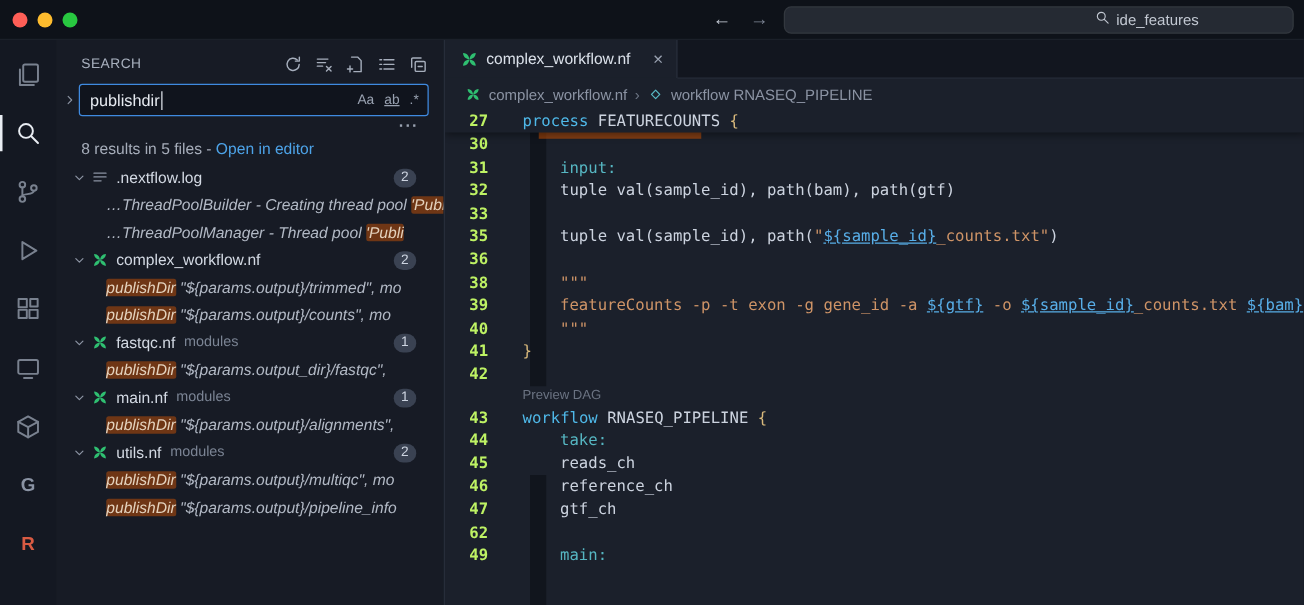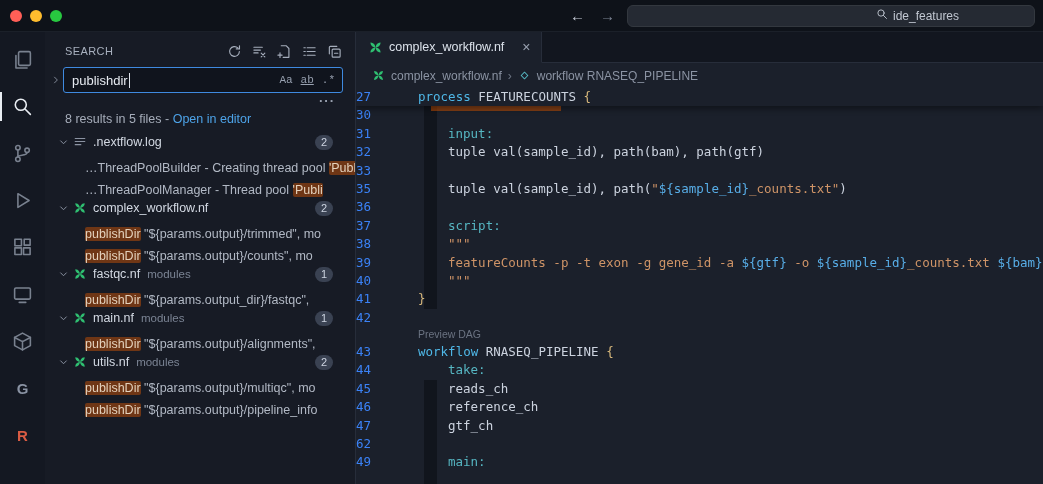--- a/index.html
+++ b/index.html
@@ -40,7 +40,7 @@
   .searchbox{flex:1;background:#10141d;border:1px solid #3f8ae0;border-radius:3px;height:26px;display:flex;align-items:center;padding:0 4px 0 8px;box-sizing:border-box;cursor:text;}
   .sb-val{color:#e6eaf0;font-size:13px;}
   .caret{width:1px;height:15px;background:#dde2ea;margin-left:1px;}
-  .sb-opts{margin-left:auto;display:flex;gap:2px;color:#98a1b0;font-size:11px;font-family:Liberation Mono, monospace;}
+  .sb-opts{margin-left:auto;display:flex;gap:2px;color:#98a1b0;font-size:11px;}
   .opt{padding:2px 3px;border-radius:3px;cursor:pointer;}
   .opt-word{text-decoration:underline;}
   .sb-dots{display:flex;justify-content:flex-end;padding:3px 20px 0 0;color:#9aa2b1;font-weight:bold;letter-spacing:1px;font-size:13px;line-height:9px;}

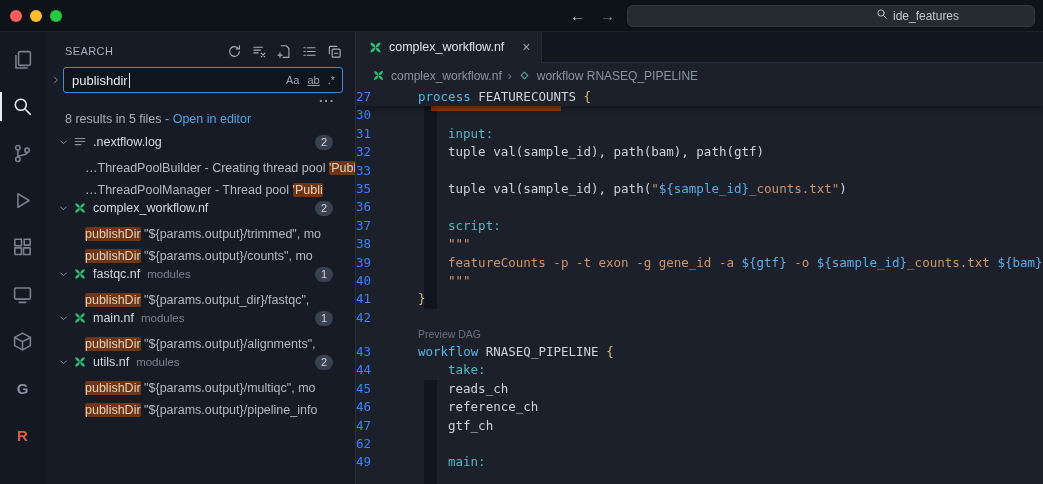--- a/index.html
+++ b/index.html
@@ -75,7 +75,7 @@
   .code{position:relative;flex:1;overflow:hidden;font-family:"DejaVu Sans Mono","Liberation Mono",monospace;font-size:12.5px;}
   .rows{position:relative;z-index:1;padding-top:18.4px;}
   .cl{height:18.4px;line-height:18.4px;display:flex;white-space:pre;}
-  .ln{flex:0 0 54px;text-align:left;color:#3b82f6;user-select:none;}
+  .ln{flex:0 0 54px;text-align:center;color:#bef264;user-select:none;font-weight:bold;}
   .lc{padding-left:8px;}
   .tk-k{color:#4fb8e8;}
   .tk-s{color:#56b6c2;}

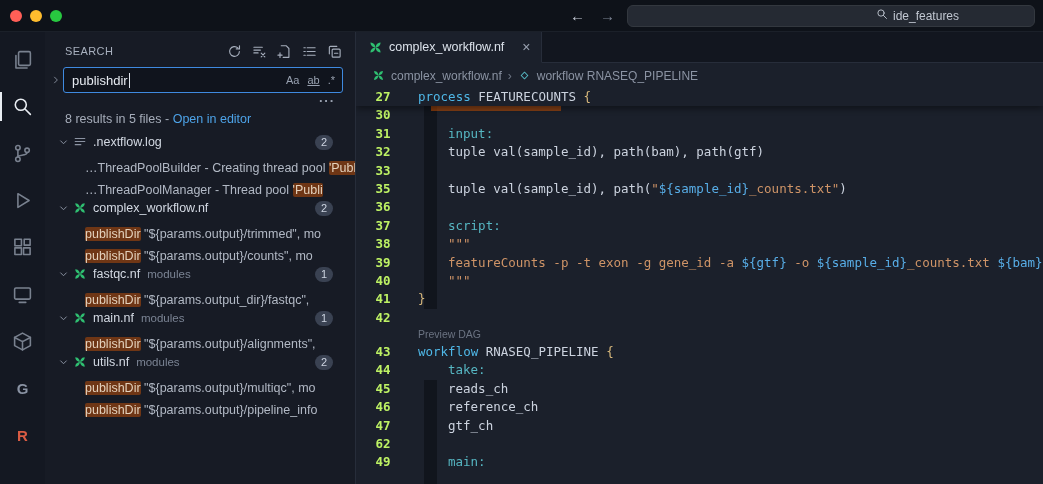--- a/index.html
+++ b/index.html
@@ -57,7 +57,7 @@
   .fname{color:#d3d9e3;font-size:12.5px;}
   .fdesc{color:#7b8494;font-size:11.5px;margin-left:7px;}
   .badge{margin-left:auto;background:#3a4252;color:#cdd4e0;border-radius:9px;font-size:11px;padding:1px 6px;line-height:13px;}
-  .mrow{height:22px;display:flex;align-items:flex-end;padding-left:40px;color:#b2b9c5;white-space:pre;overflow:hidden;font-size:12.5px;cursor:pointer;}
+  .mrow{height:22px;display:flex;align-items:center;padding-left:40px;color:#b2b9c5;white-space:pre;overflow:hidden;font-size:12.5px;cursor:pointer;font-style:italic;}
   .hl{background:rgba(234,92,0,.42);border-radius:2px;color:#e4d2bd;}
 
   

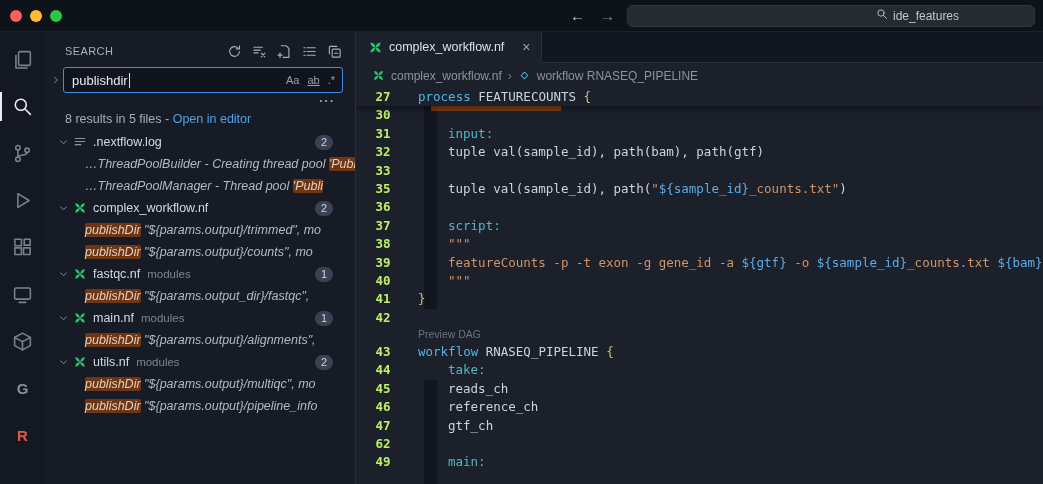--- a/index.html
+++ b/index.html
@@ -80,7 +80,7 @@
   .tk-k{color:#4fb8e8;}
   .tk-s{color:#56b6c2;}
   .tk-str{color:#cf9467;}
-  .tk-v{color:#58aee8;}
+  .tk-v{color:#58aee8;text-decoration:underline;}
   .tk-p{color:#ccd3df;}
   .tk-b{color:#d9b97c;}
   .lens{height:16px;line-height:15px;font-size:10.5px;color:#6b7382;padding-left:62px;font-family:"Liberation Sans",sans-serif;cursor:pointer;}

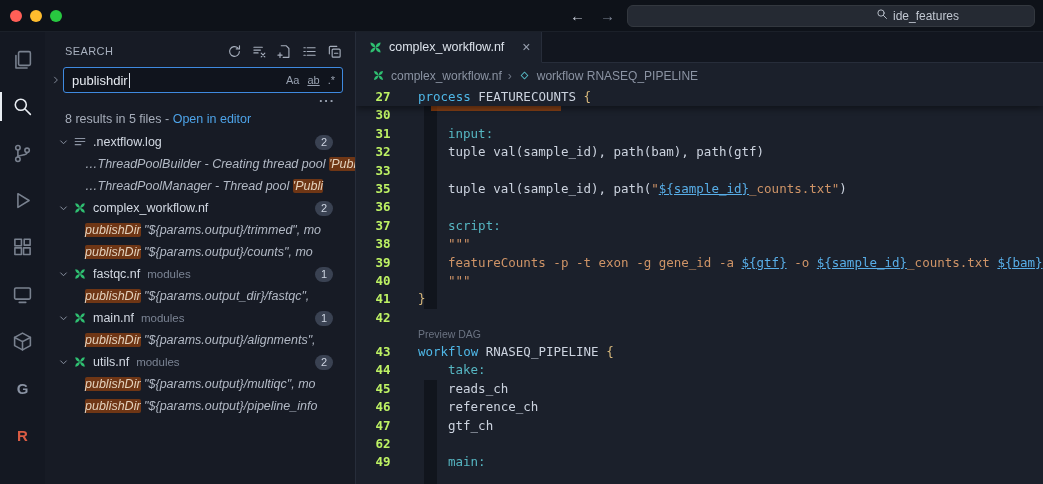--- a/index.html
+++ b/index.html
@@ -327,7 +327,6 @@
             <div class="cl"><span class="ln">33</span><span class="lc" style="padding-left:8px"></span></div>
             <div class="cl"><span class="ln">35</span><span class="lc" style="padding-left:38px"><span class="tk-p">tuple val(sample_id), path(</span><span class="tk-str">"</span><span class="tk-v">${sample_id}</span><span class="tk-str">_counts.txt"</span><span class="tk-p">)</span></span></div>
             <div class="cl"><span class="ln">36</span><span class="lc" style="padding-left:8px"></span></div>
-            <div class="cl"><span class="ln">37</span><span class="lc" style="padding-left:38px"><span class="tk-s">script:</span></span></div>
             <div class="cl"><span class="ln">38</span><span class="lc" style="padding-left:38px"><span class="tk-str">"""</span></span></div>
             <div class="cl"><span class="ln">39</span><span class="lc" style="padding-left:38px"><span class="tk-str">featureCounts -p -t exon -g gene_id -a </span><span class="tk-v">${gtf}</span><span class="tk-str"> -o </span><span class="tk-v">${sample_id}</span><span class="tk-str">_counts.txt </span><span class="tk-v">${bam}</span></span></div>
             <div class="cl"><span class="ln">40</span><span class="lc" style="padding-left:38px"><span class="tk-str">"""</span></span></div>

